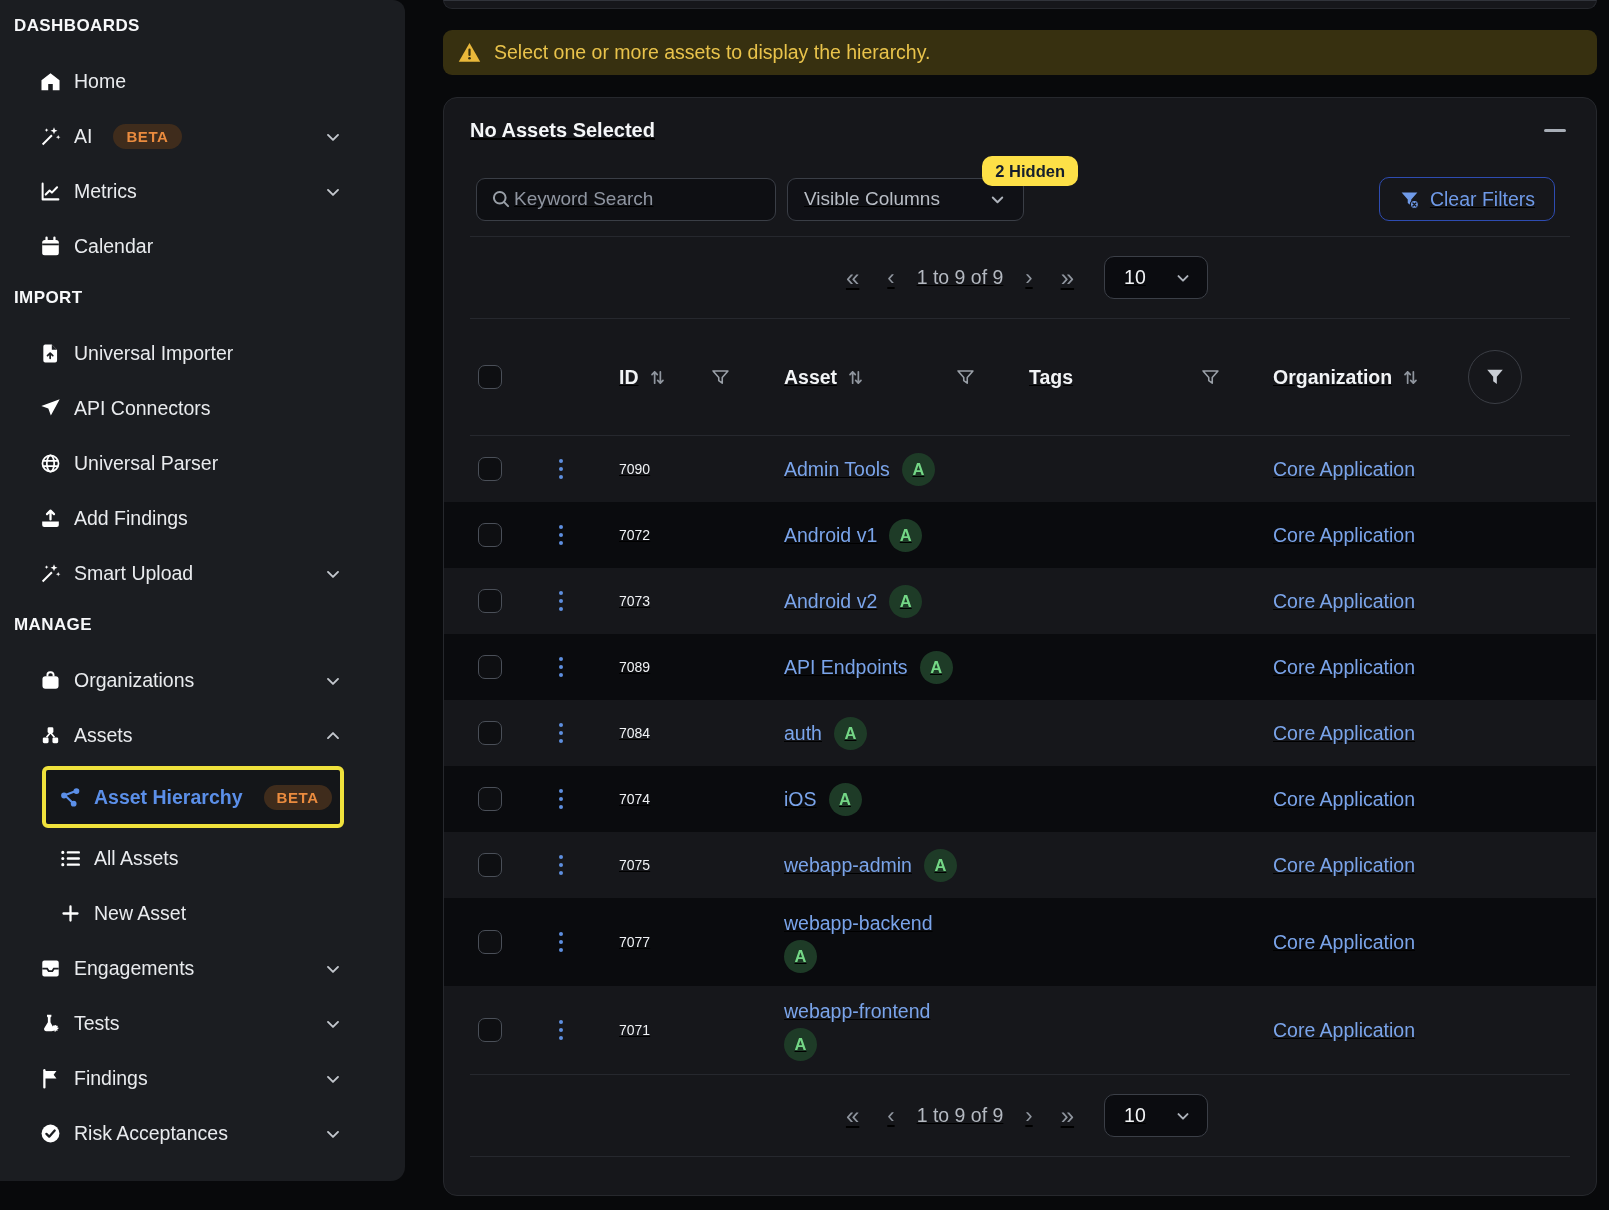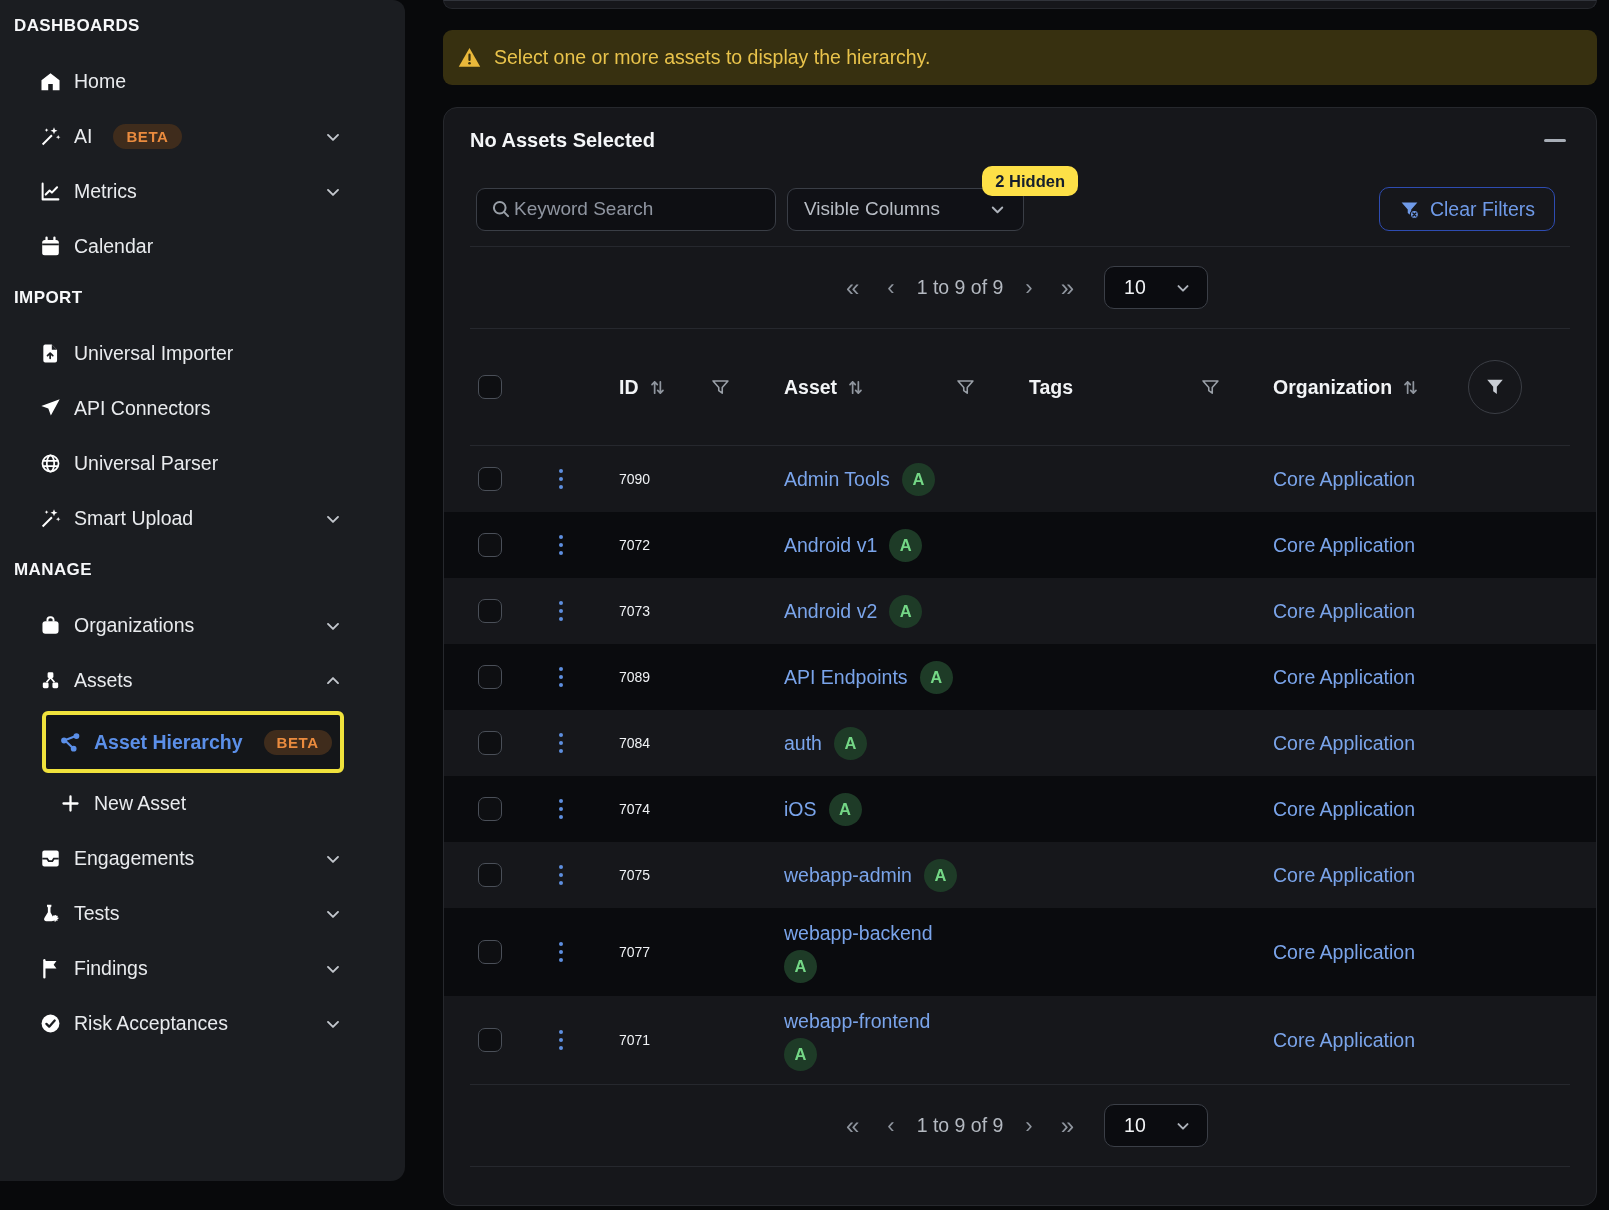--- a/index.html
+++ b/index.html
@@ -45,7 +45,7 @@
     border-top-color:#31343b; border-radius:0 0 12px 12px;
   }
   .banner {
-    margin-top:21px; height:55px; background:#373010; border-radius:9px;
+    margin-top:21px; height:45px; background:#373010; border-radius:9px;
     display:flex; align-items:center; gap:13px; padding:0 15px;
     color:#e9c34b; font-size:19.5px;
   }

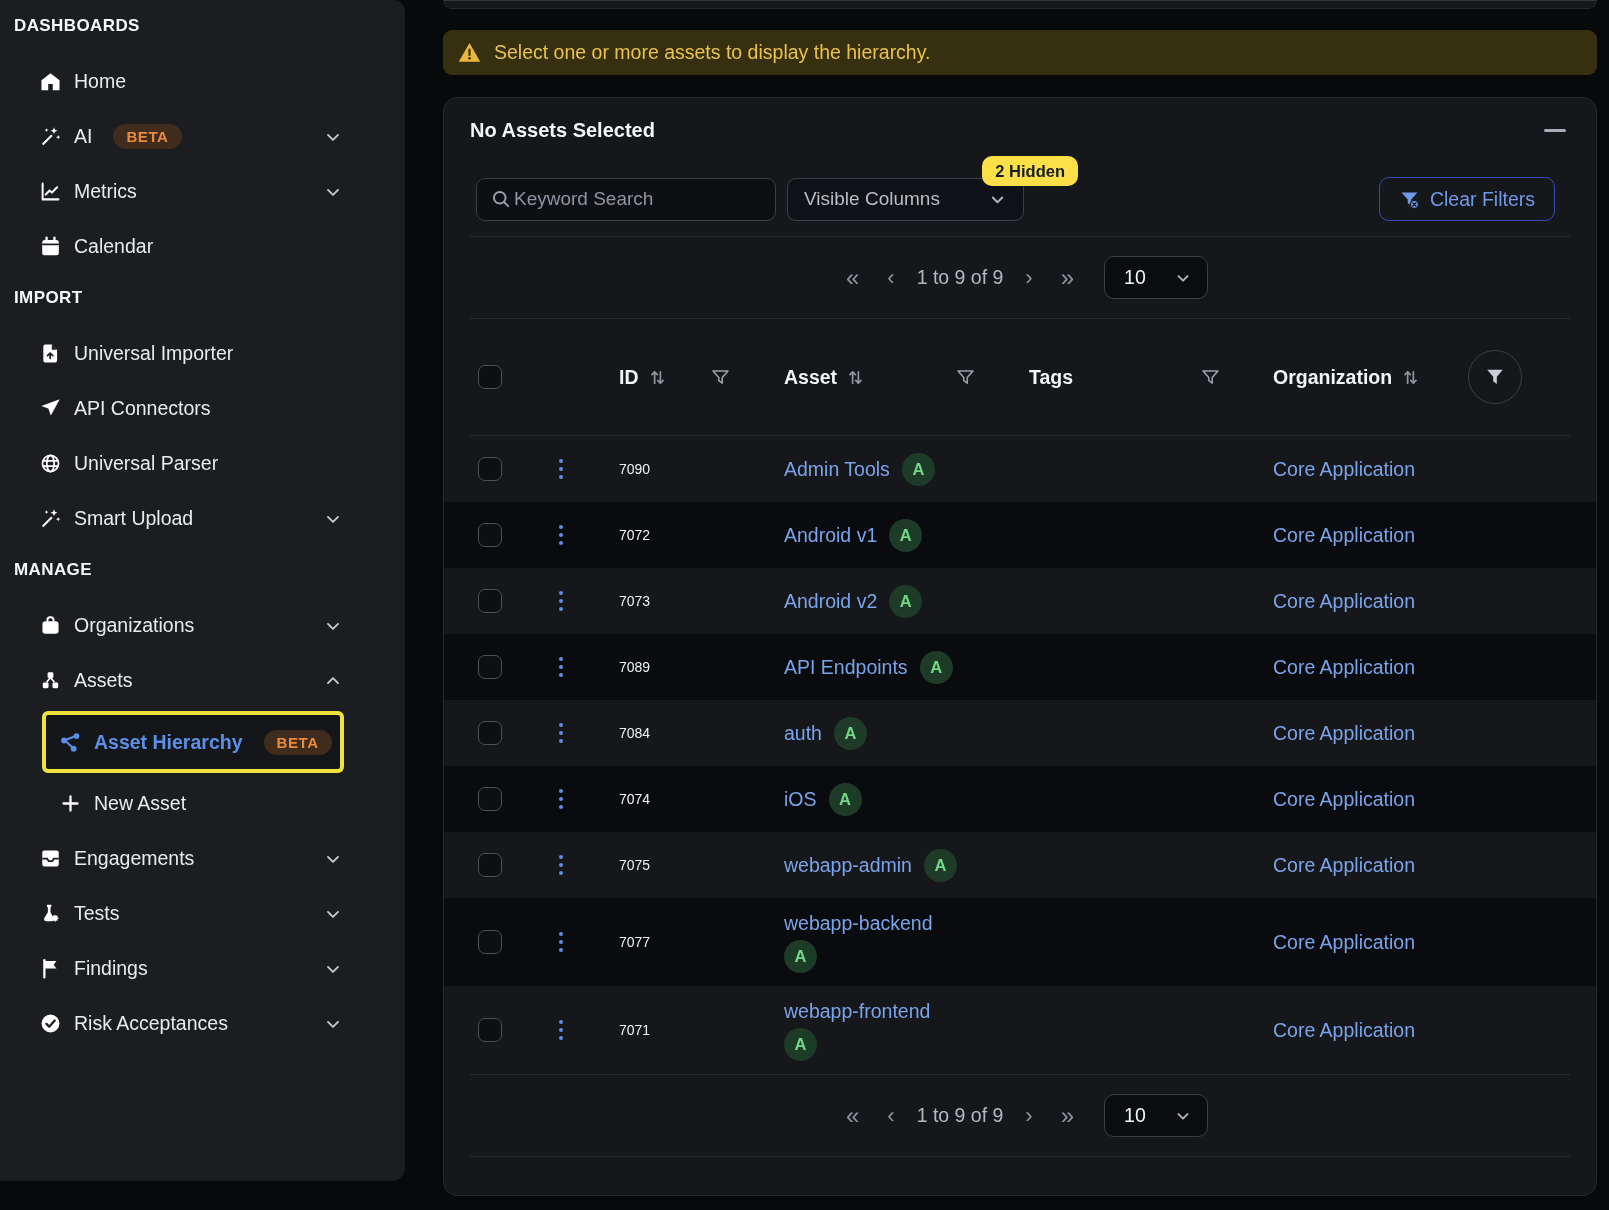--- a/index.html
+++ b/index.html
@@ -53,7 +53,7 @@
   .panel {
     margin-top:22px; height:1099px; background:#16171b;
     border:1px solid #26282d; border-radius:14px;
-    display:flex; flex-direction:column;
+    display:flex; flex-direction:column;text-decoration:underline;
   }
   .panel-head { display:flex; justify-content:space-between; align-items:center; padding:21px 30px 0 26px; }
   .panel-title { font-size:20px; font-weight:700; color:#f4f6f8; }

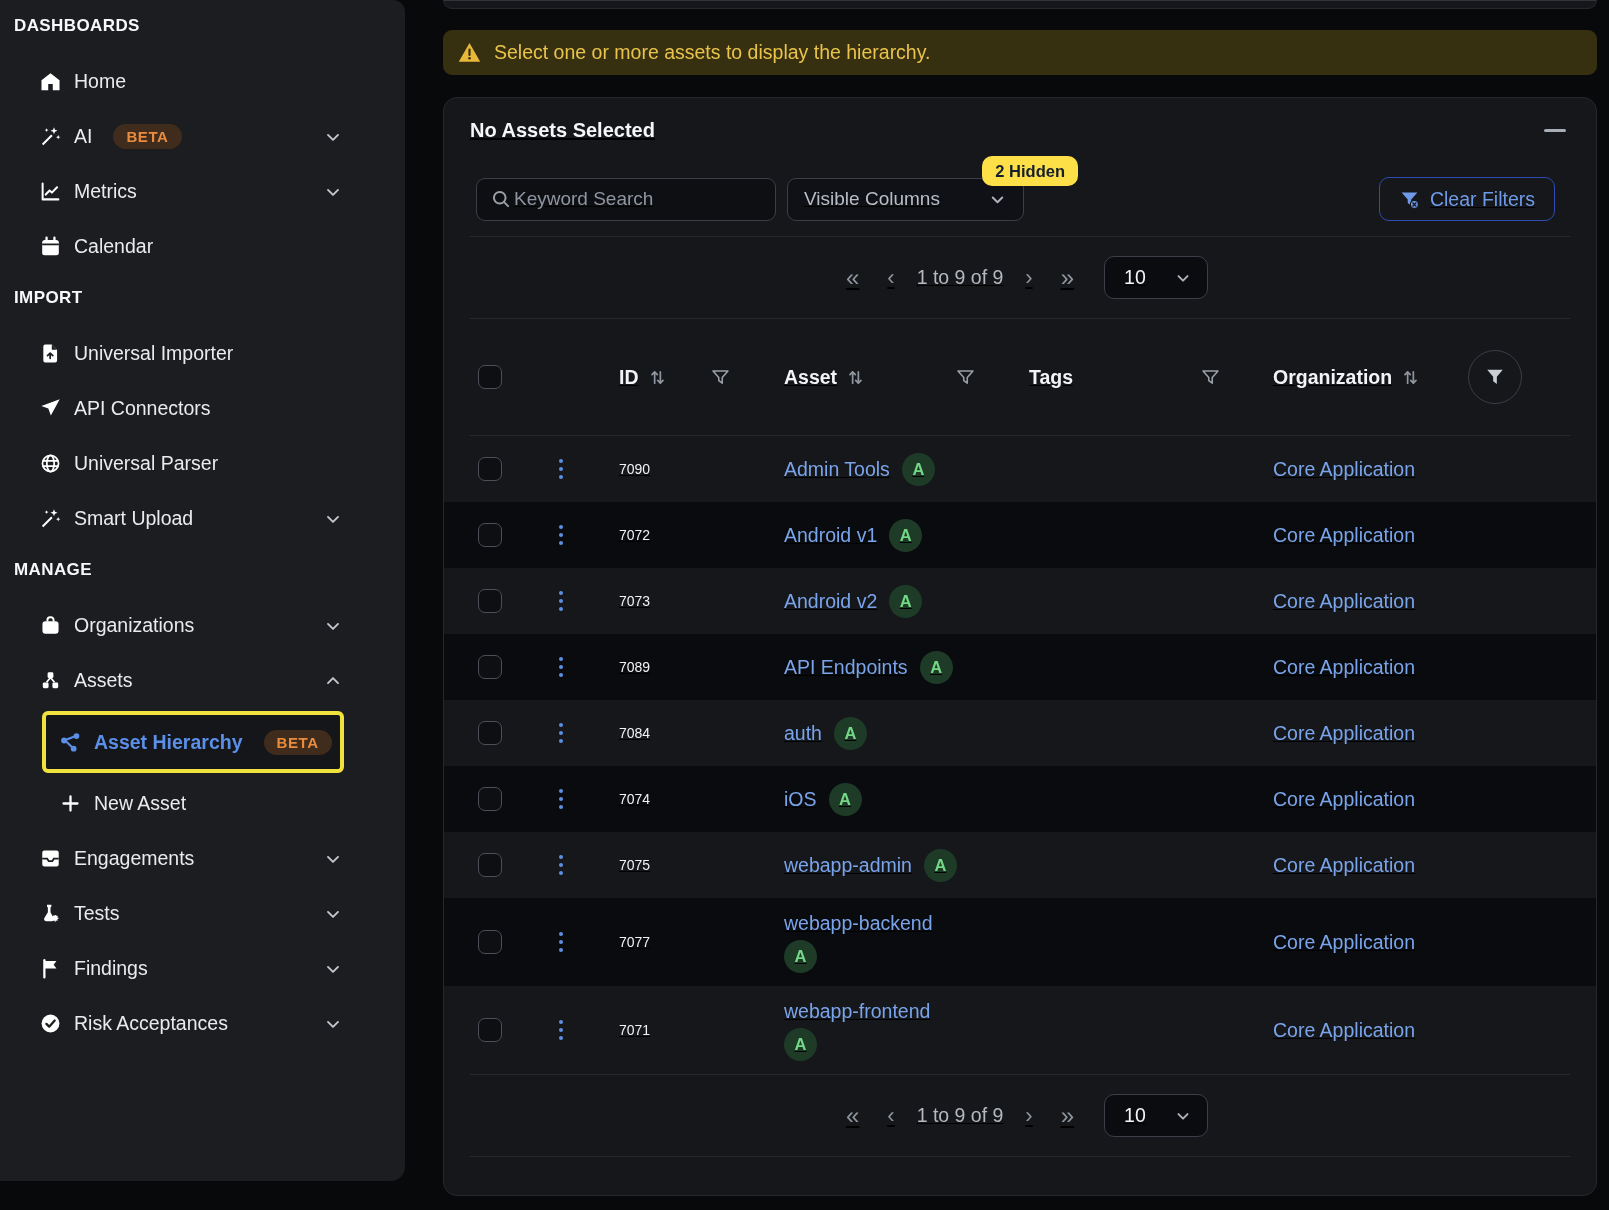--- a/index.html
+++ b/index.html
@@ -233,6 +233,15 @@
     <span>Universal Parser</span>
   </div>
 
+  <div class="nav-item">
+    <span class="nav-icon">
+      <svg viewBox="0 0 24 24">
+          <path d="M2.5 15.5 h19 V19.5 a2.3 2.3 0 0 1 -2.3 2.3 H4.8 A2.3 2.3 0 0 1 2.5 19.5 Z" fill="#fff"></path>
+          <path d="M12 13 V3 M12 3 l-4 4 M12 3 l4 4" stroke="#fff" stroke-width="2.6" stroke-linecap="round" stroke-linejoin="round" fill="none"></path>
+        </svg>
+    </span>
+    <span>Add Findings</span>
+  </div>
 
   <div class="nav-item">
     <span class="nav-icon">

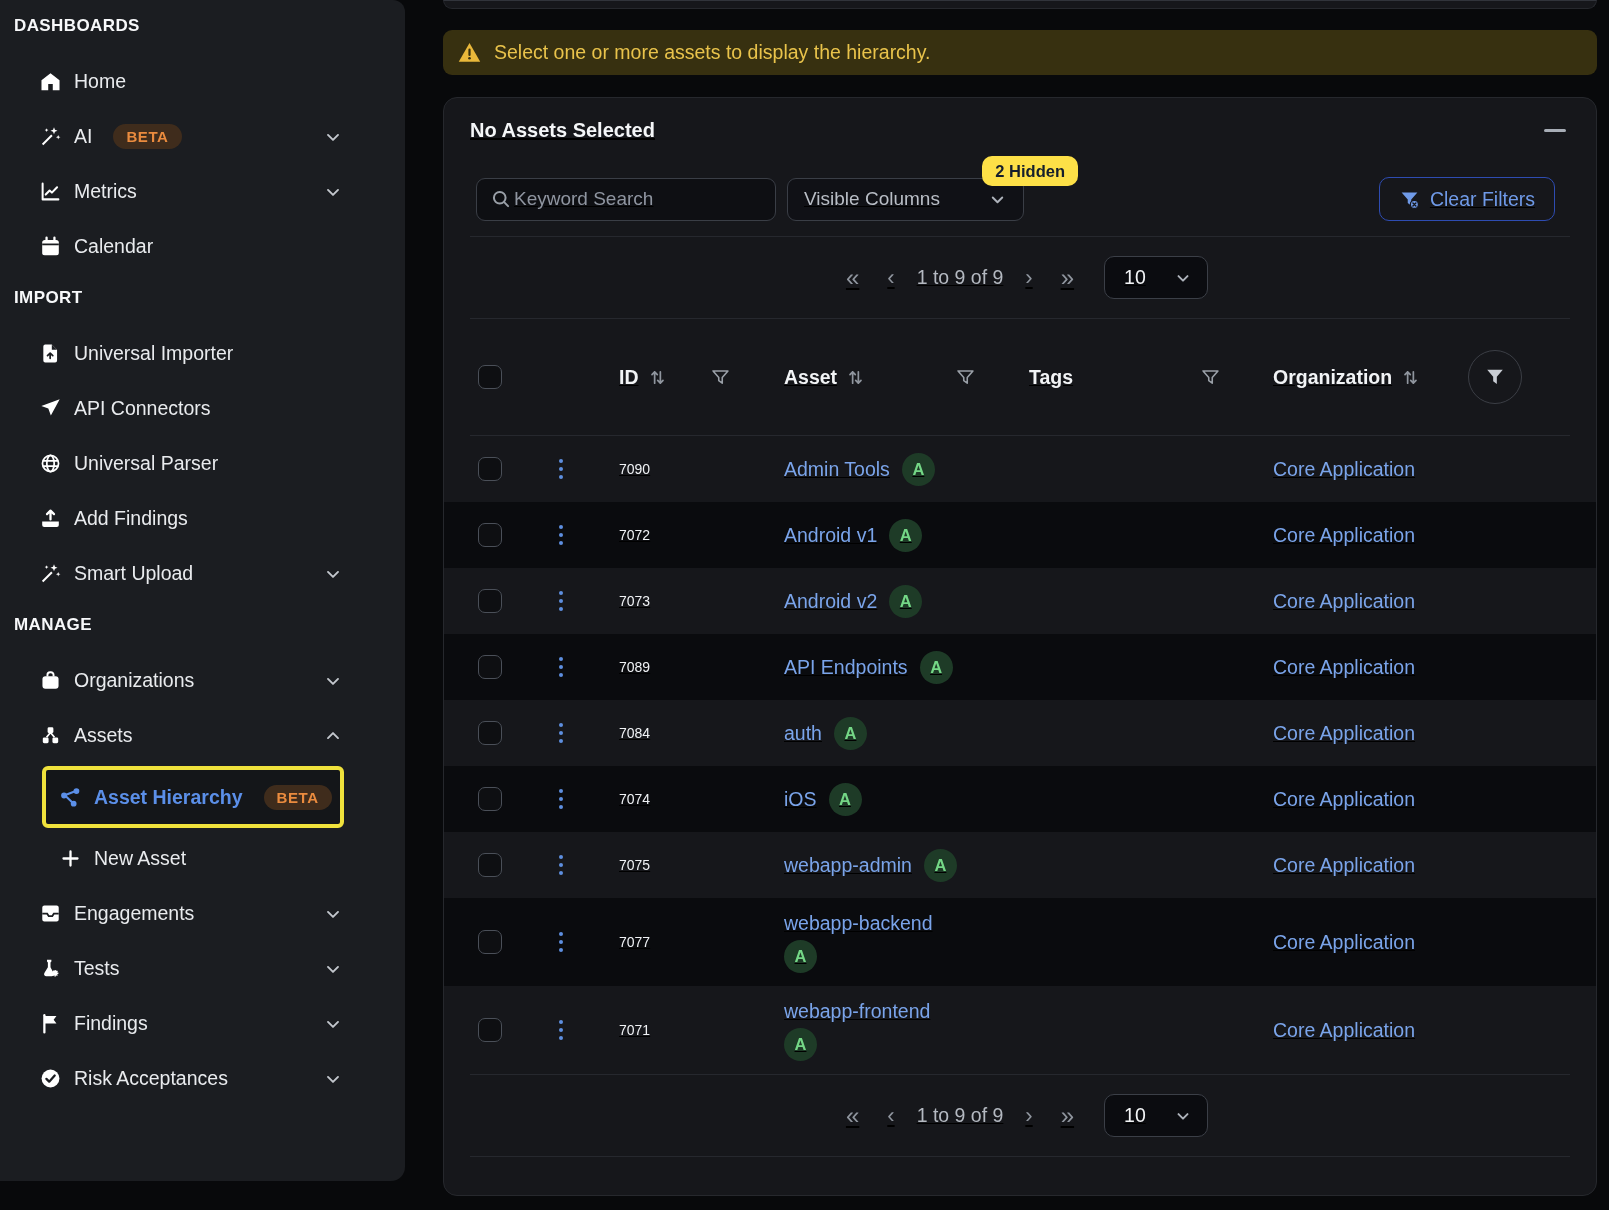--- a/index.html
+++ b/index.html
@@ -309,6 +309,15 @@
     </div>
   </div>
 
+  <div class="nav-item sub">
+    <span class="nav-icon">
+      <svg viewBox="0 0 24 24" stroke="#fff" fill="none" stroke-linecap="round">
+          <path d="M9 5 h12.5 M9 12 h12.5 M9 19 h12.5" stroke-width="2.7"></path>
+          <path d="M3.2 5 h.01 M3.2 12 h.01 M3.2 19 h.01" stroke-width="3.6"></path>
+        </svg>
+    </span>
+    <span>All Assets</span>
+  </div>
 
   <div class="nav-item sub">
     <span class="nav-icon">

